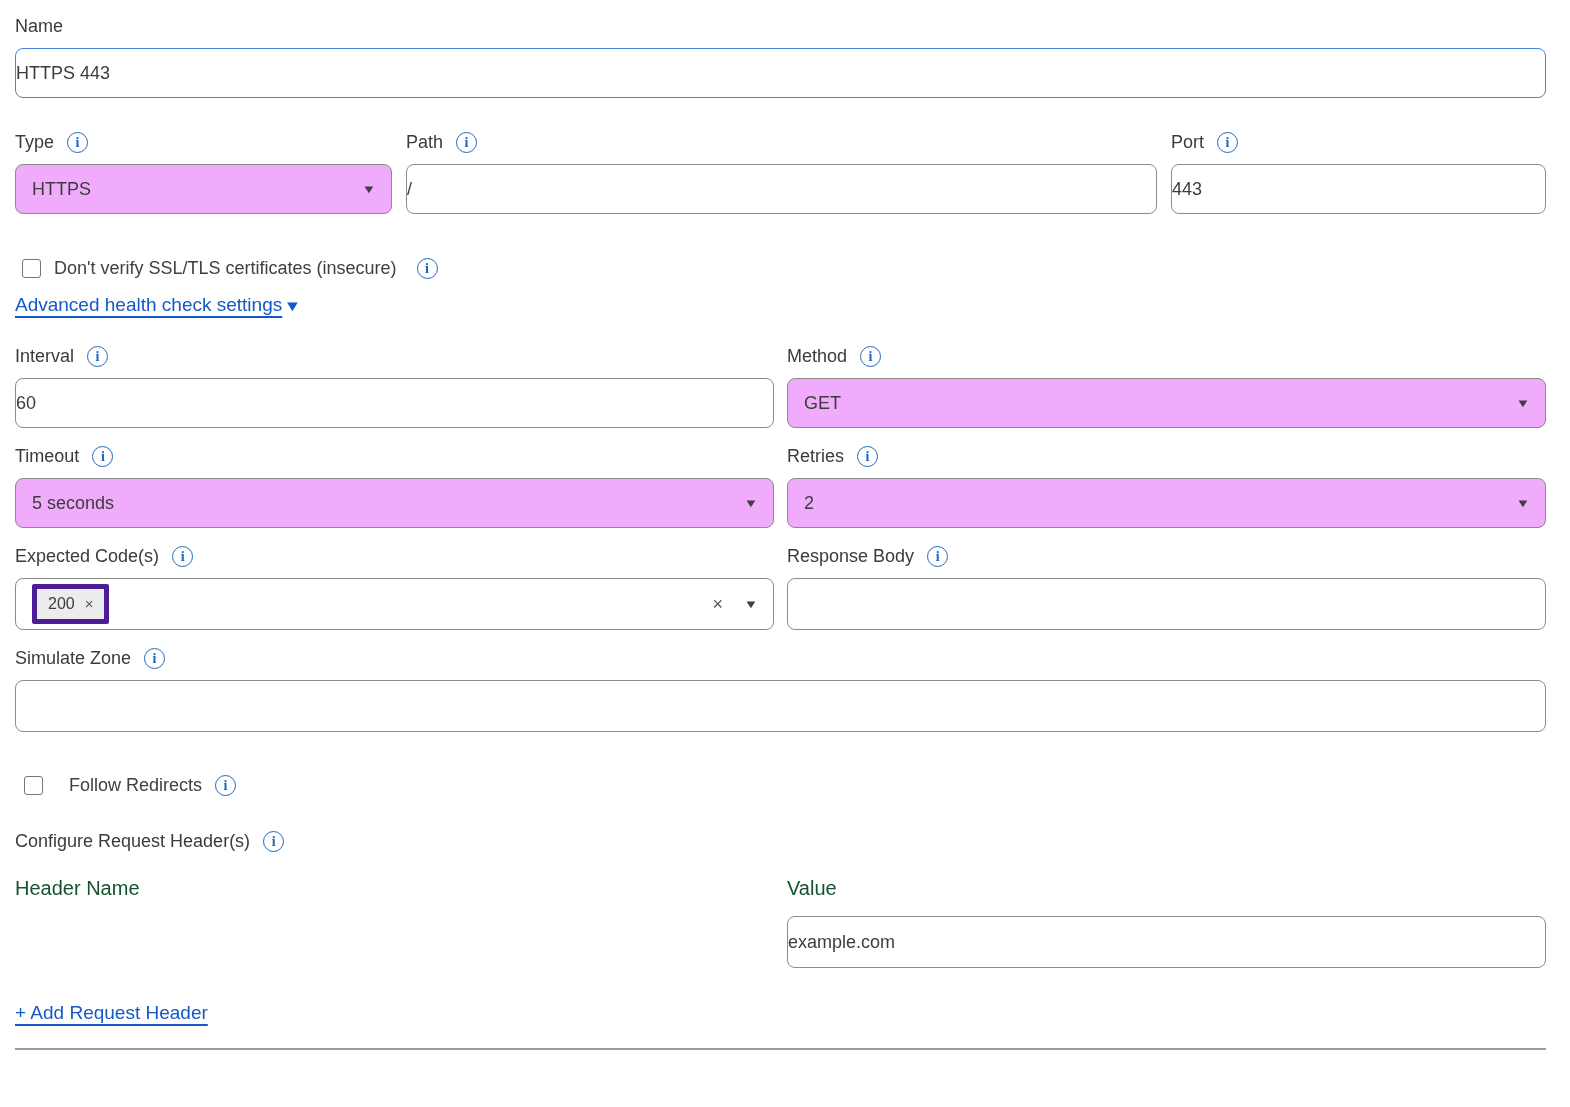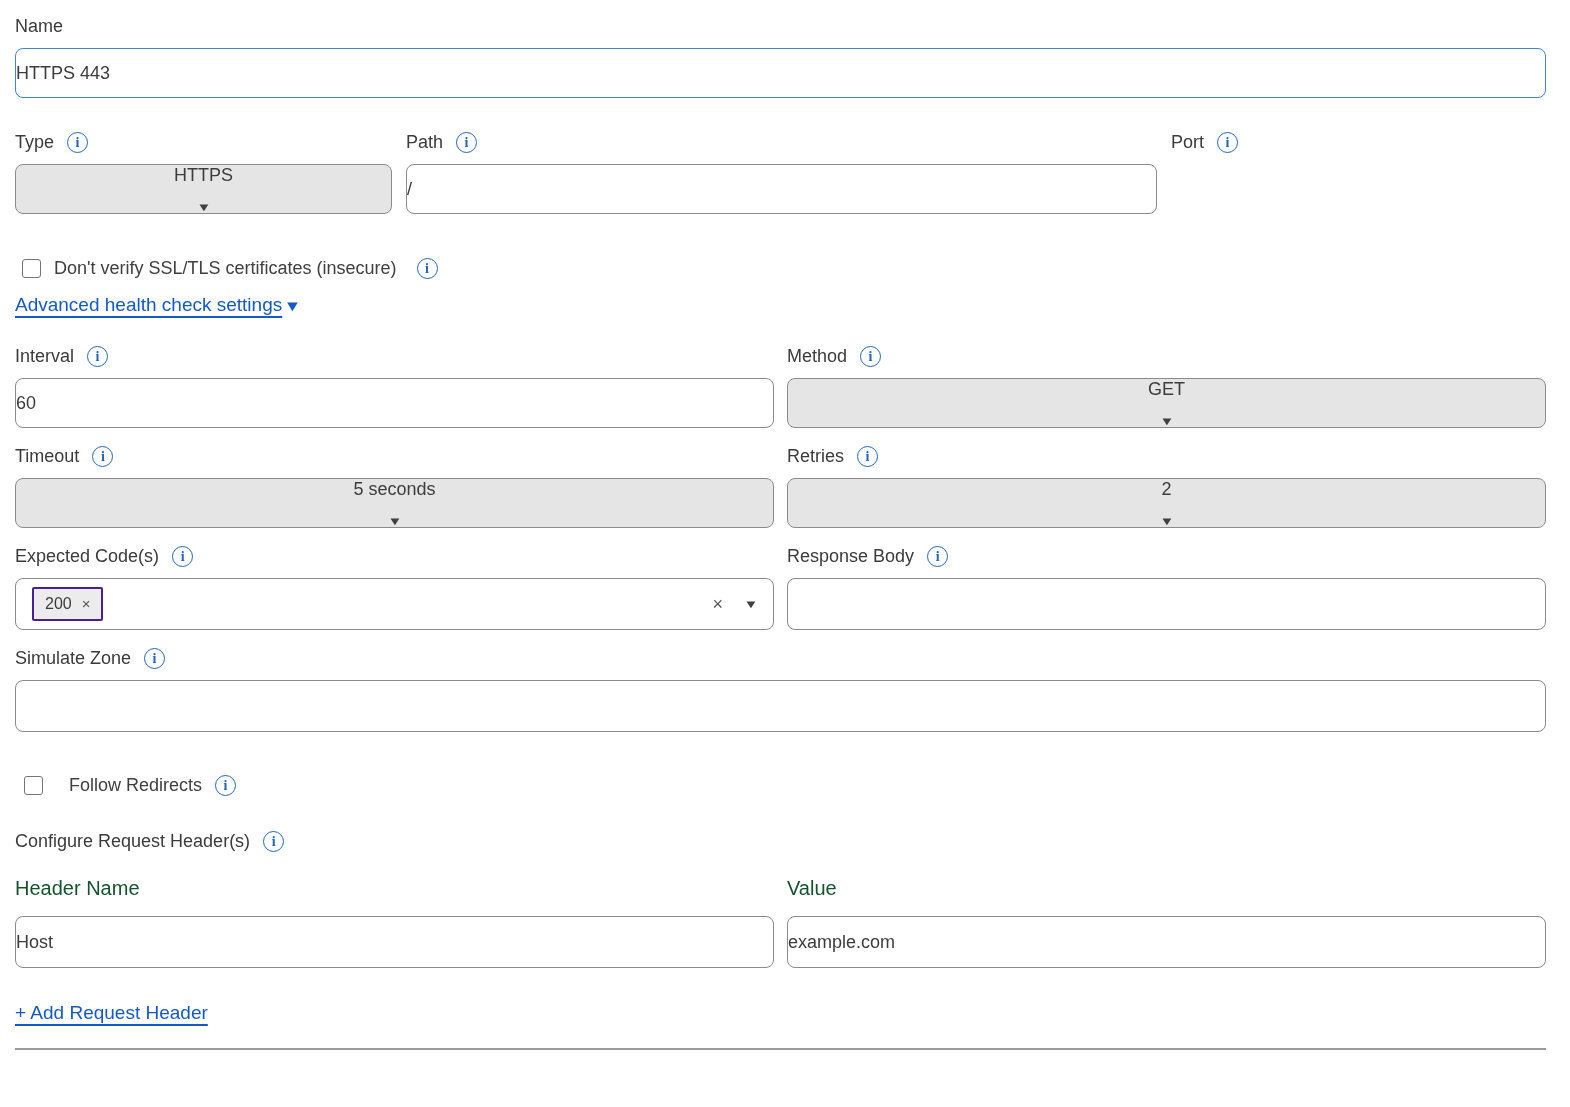--- a/index.html
+++ b/index.html
@@ -35,11 +35,10 @@
 
   .select{
     height:50px;width:100%;box-sizing:border-box;
-    border:1px solid #8b8b8b;border-radius:8px;background:#e5e5e5;
+    border:1px solid #8b8b8b;border-radius:8px;background:#f0abfc;
     font-size:18px;color:#3c3c3c;padding:0 16px;
     display:flex;align-items:center;justify-content:space-between;
     cursor:pointer;
-    flex-direction:column;
   }
   .caret{
     font-size:12px;color:#3f3f3f;line-height:1;

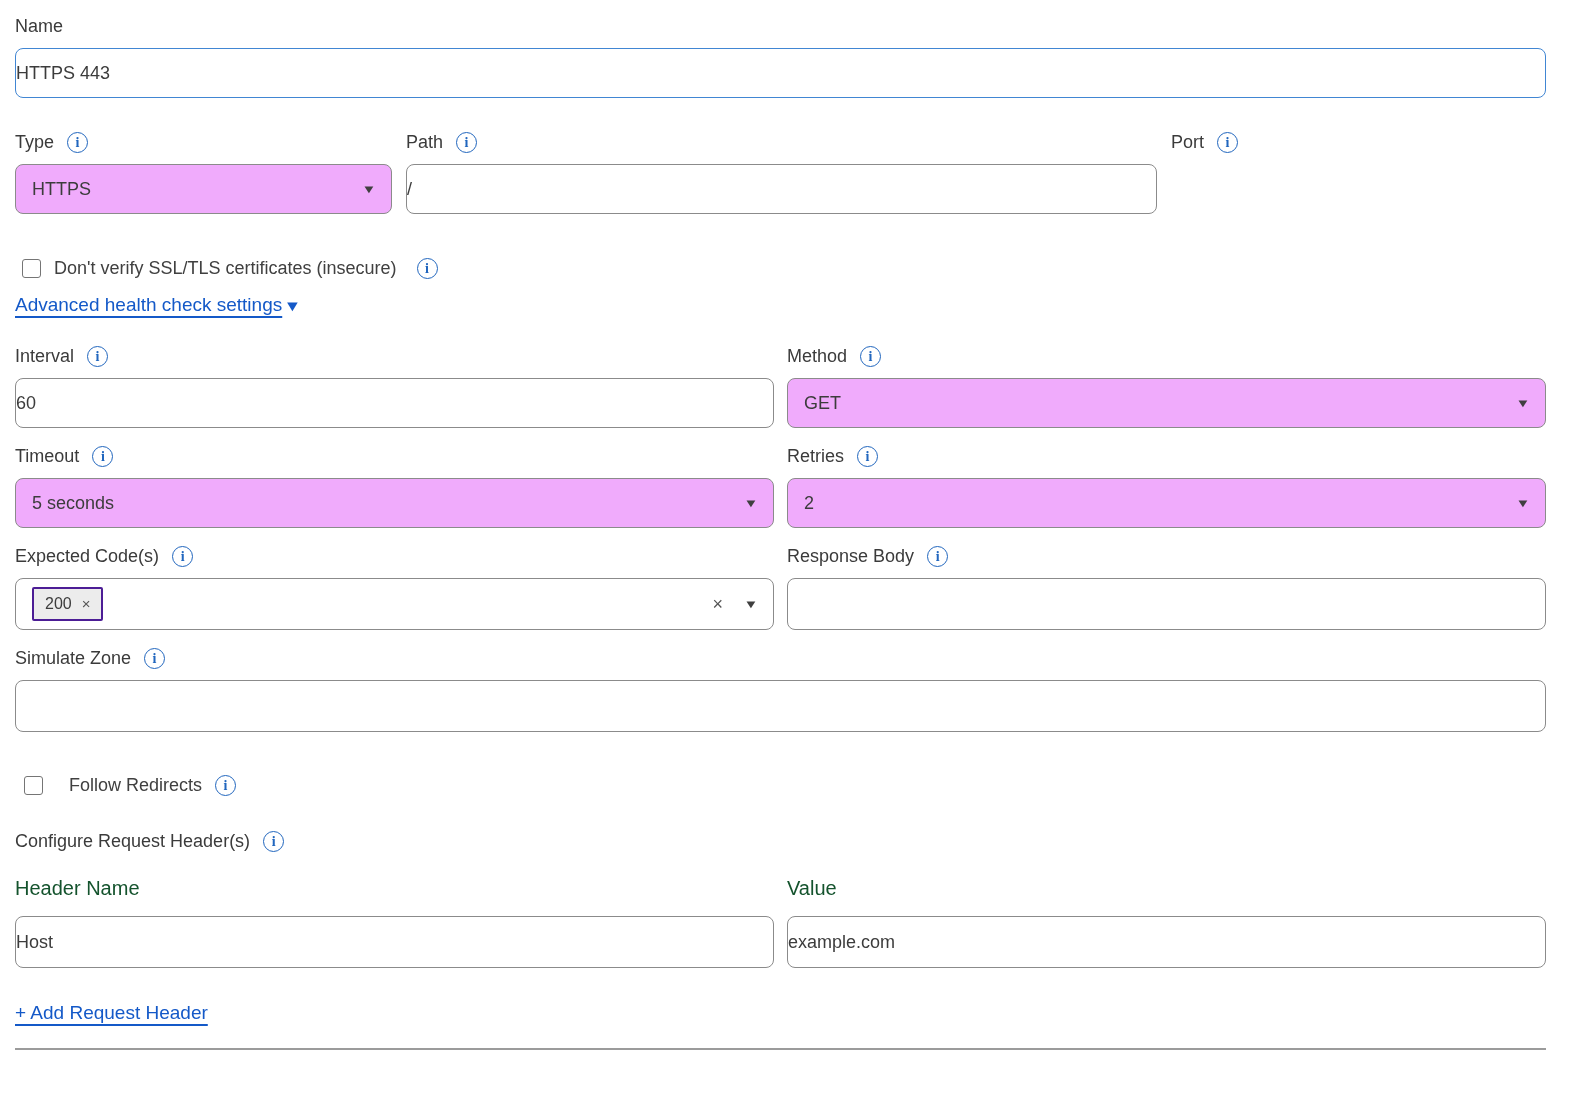--- a/index.html
+++ b/index.html
@@ -118,6 +118,7 @@
         <span class="label">Port</span>
         <span class="info-icon">i</span>
       </div>
+      <input class="input" type="text" value="443" style="">
     </div>
   </div>
 

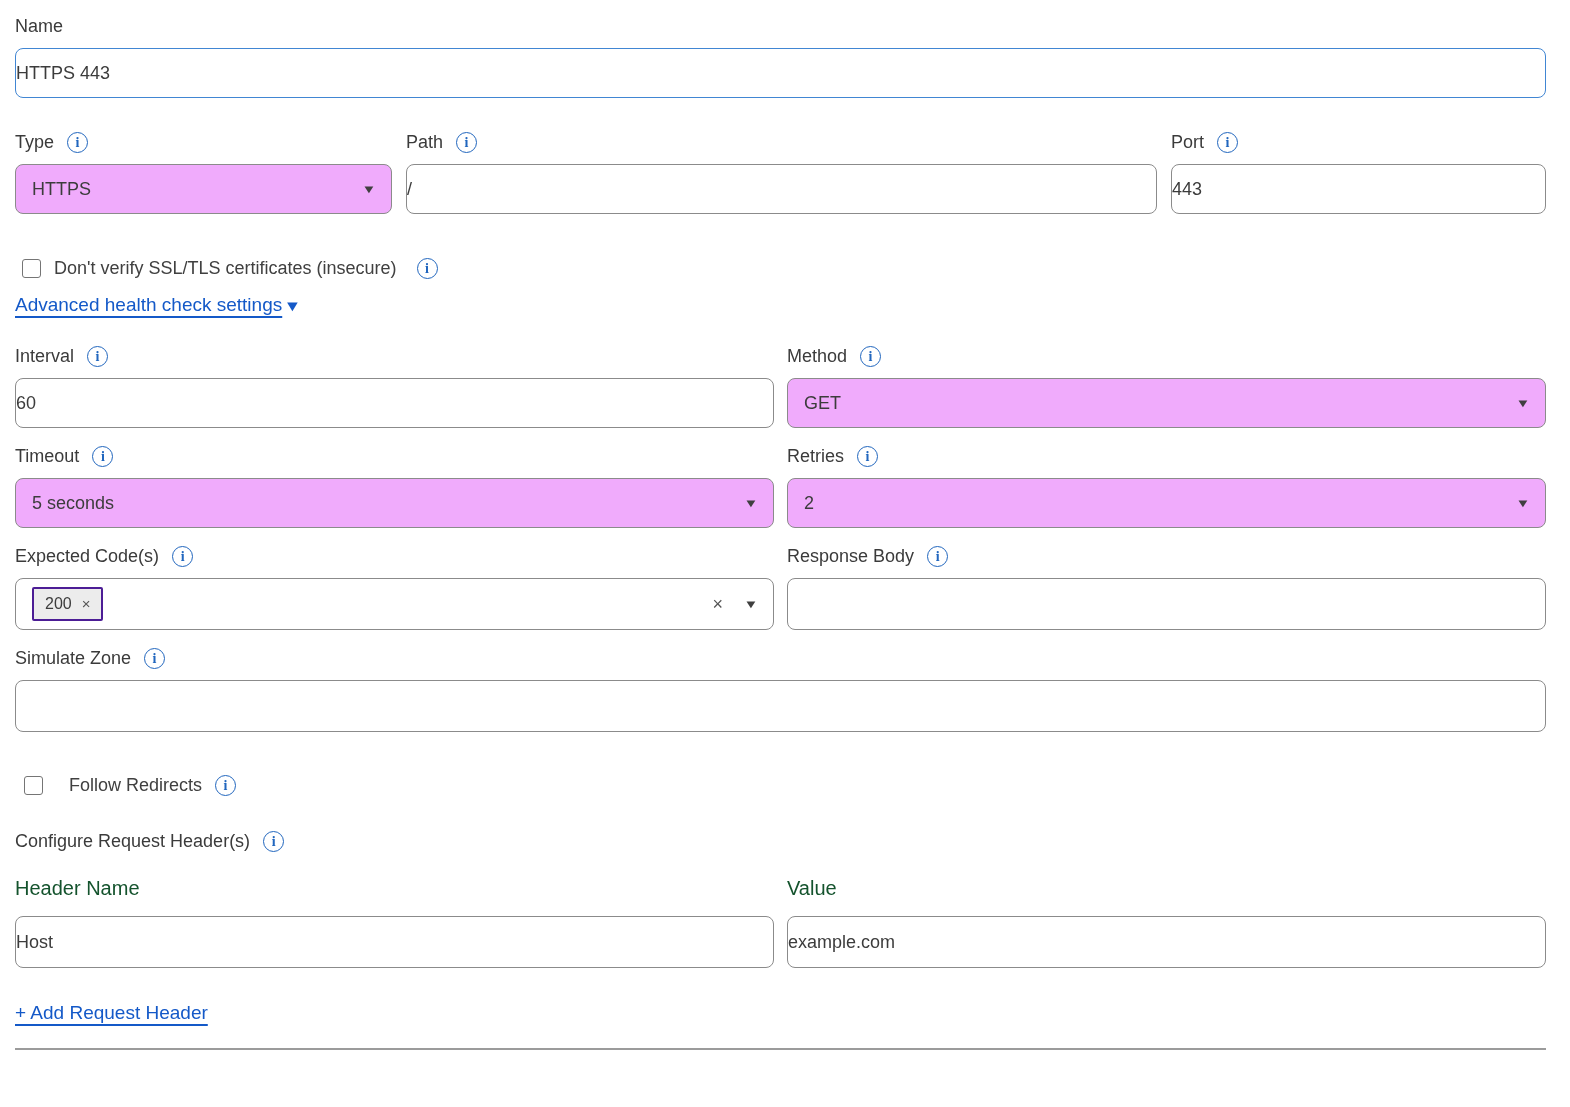--- a/index.html
+++ b/index.html
@@ -51,7 +51,7 @@
     display:flex;align-items:center;padding:0 16px;
   }
   .chip{
-    background:#ececec;border:2px solid #4c1d95;border-radius:2px;
+    background:#ececec;border:5px solid #4c1d95;border-radius:2px;
     padding:5px 11px;font-size:16px;color:#3c3c3c;
     display:inline-flex;align-items:center;gap:10px;line-height:1.2;
   }

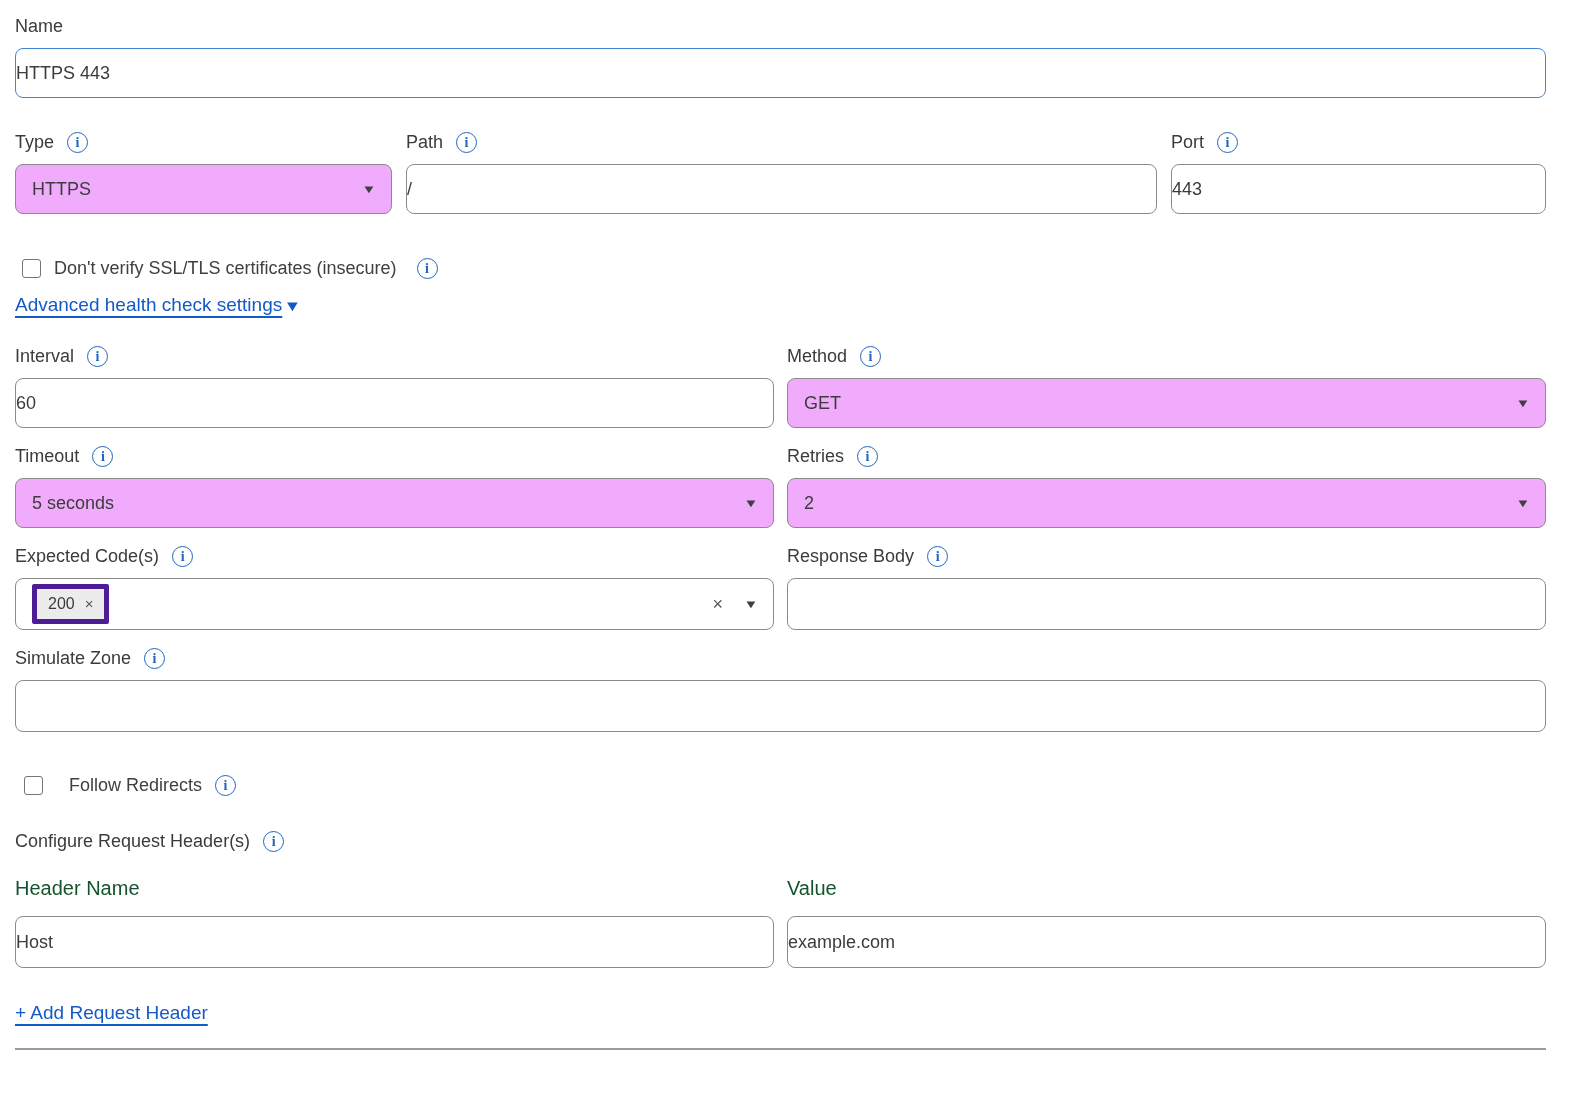--- a/index.html
+++ b/index.html
@@ -225,7 +225,6 @@
       <div class="label-row" style="margin-bottom:16px;">
         <span class="label-sm">Header Name</span>
       </div>
-      <input class="input" style="height: 52px;" type="text" value="Host">
     </div>
     <div>
       <div class="label-row" style="margin-bottom:16px;">

